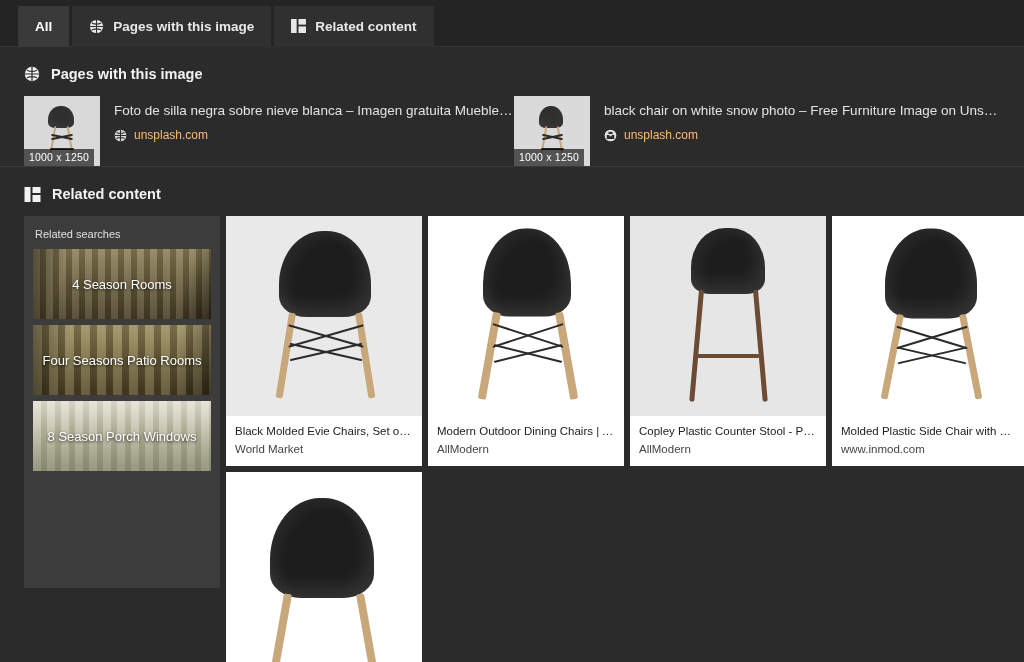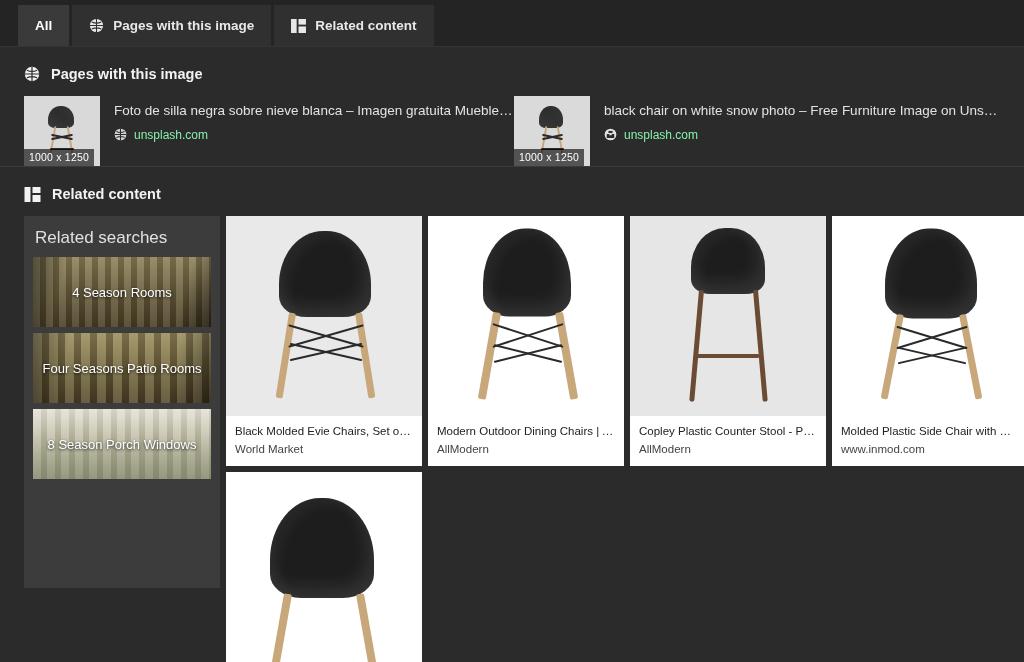--- a/index.html
+++ b/index.html
@@ -26,7 +26,7 @@
     height: 47px;
     background: #242424;
     display: flex;
-    align-items: flex-end;
+    align-items: center;
     padding-left: 18px;
     box-sizing: border-box;
     border-bottom: 1px solid #343434;

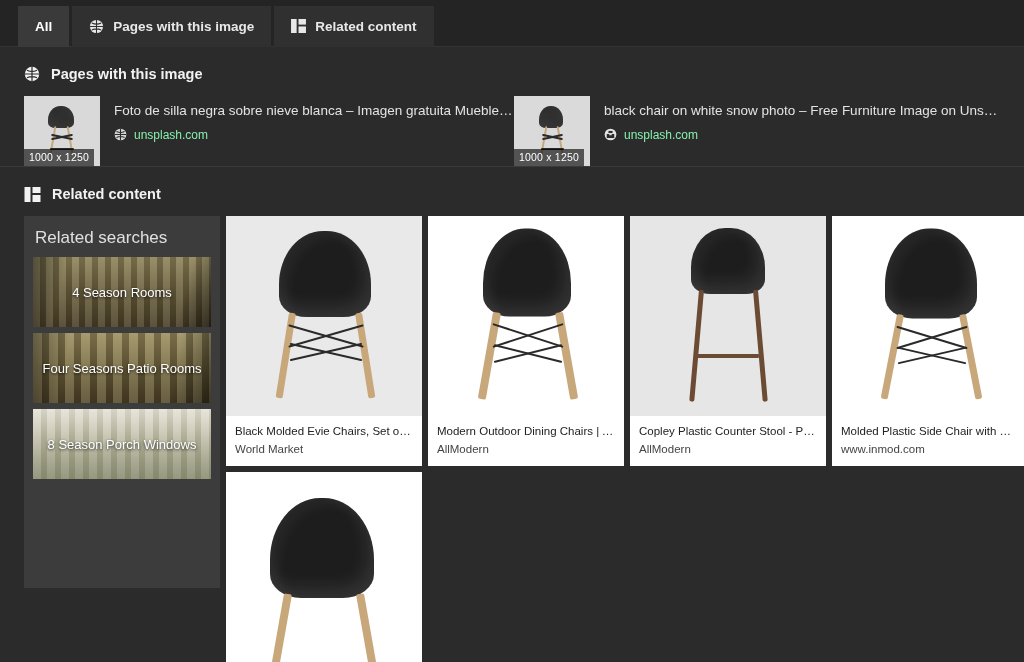--- a/index.html
+++ b/index.html
@@ -119,11 +119,11 @@
   }
   .pr-site {
     display: flex;
-    align-items: flex-start;
+    align-items: flex-end;
     gap: 7px;
     margin-top: 9px;
     font-size: 12px;
-    color: #86efac;
+    color: #fdba74;
   }
 
   

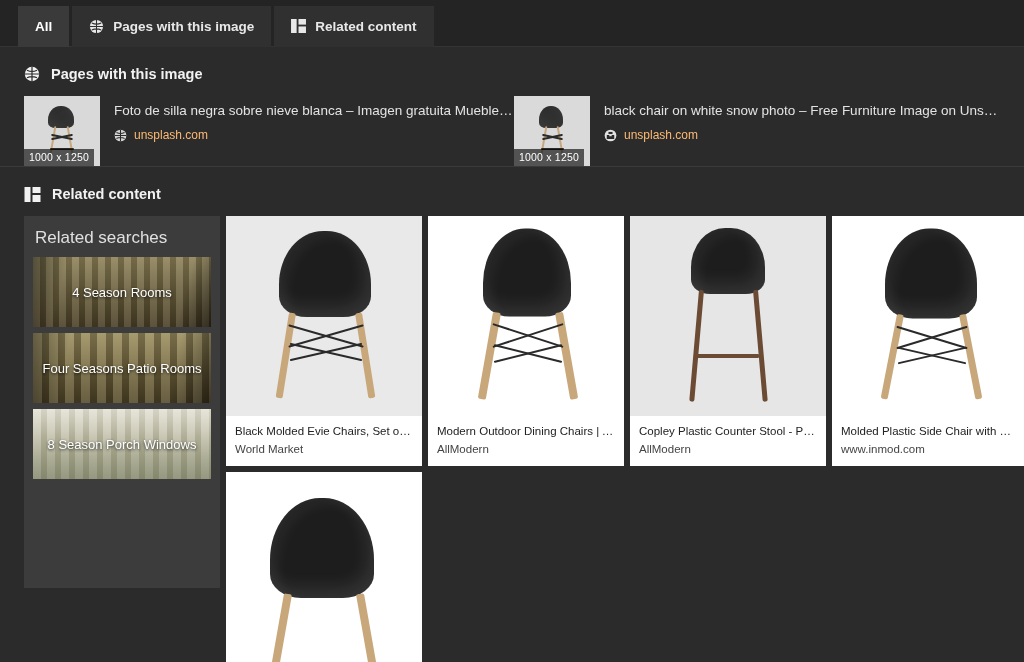--- a/index.html
+++ b/index.html
@@ -195,7 +195,7 @@
     gap: 6px;
   }
   .rs-head {
-    font-size: 17px;
+    font-size: 11px;
     color: #e0e0e0;
     padding: 4px 2px 3px 2px;
   }

